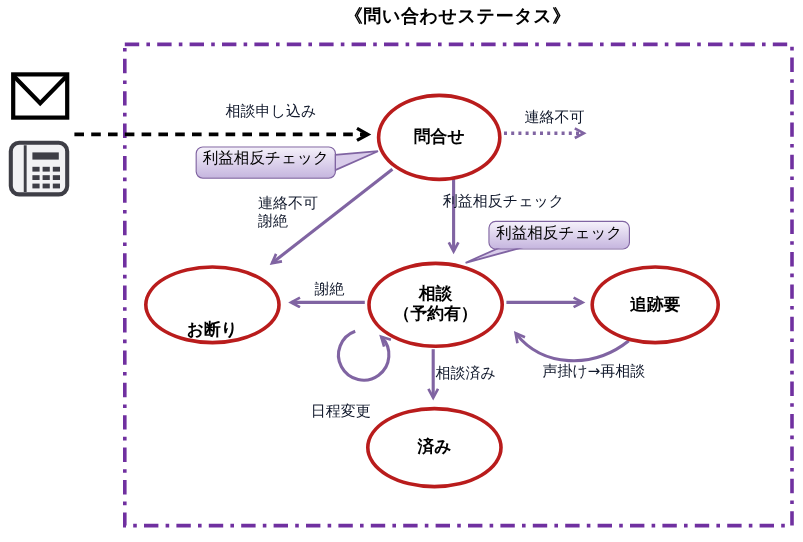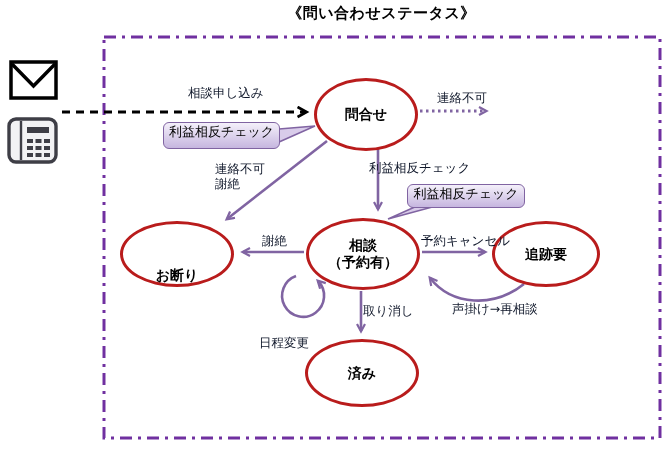--- a/index.html
+++ b/index.html
@@ -133,7 +133,6 @@
   <div class="tlabel" id="lb-cancel">連絡不可
 謝絶</div>
   <div class="tlabel" id="lb-refuse">謝絶</div>
-  <div class="tlabel" id="lb-rescancel">予約キャンセル</div>
   <div class="tlabel" id="lb-recall">声掛け→再相談</div>
   <div class="tlabel" id="lb-consdone">取り消し</div>
   <div class="tlabel" id="lb-schchange">日程変更</div>

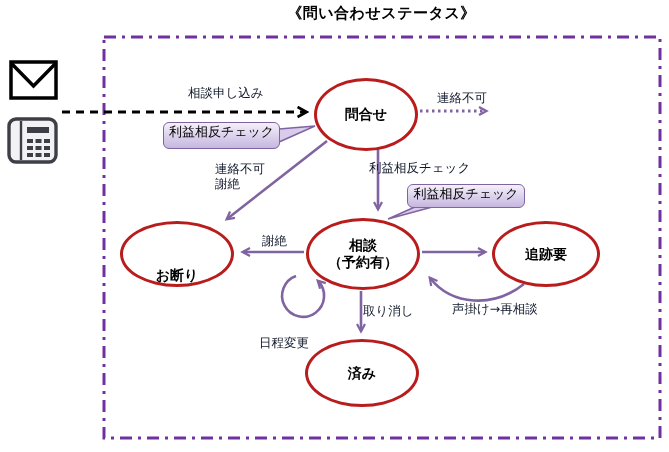--- a/index.html
+++ b/index.html
@@ -134,7 +134,7 @@
 謝絶</div>
   <div class="tlabel" id="lb-refuse">謝絶</div>
   <div class="tlabel" id="lb-recall">声掛け→再相談</div>
-  <div class="tlabel" id="lb-consdone">取り消し</div>
+  <div class="tlabel" id="lb-consdone">相談済み</div>
   <div class="tlabel" id="lb-schchange">日程変更</div>
 
   <div class="callout" id="co-1">

